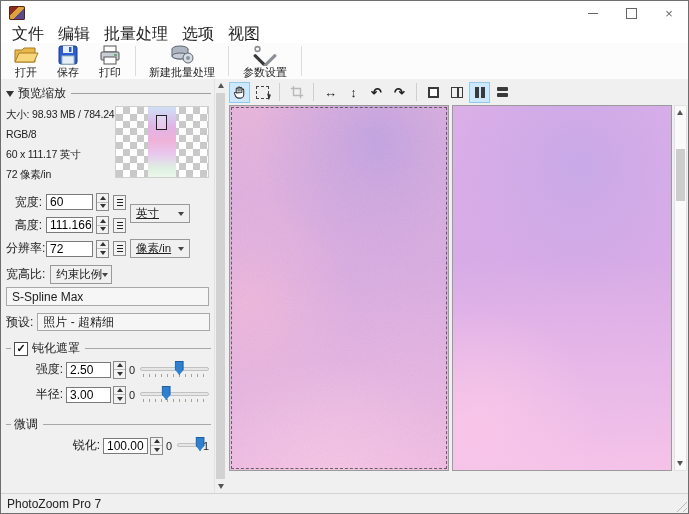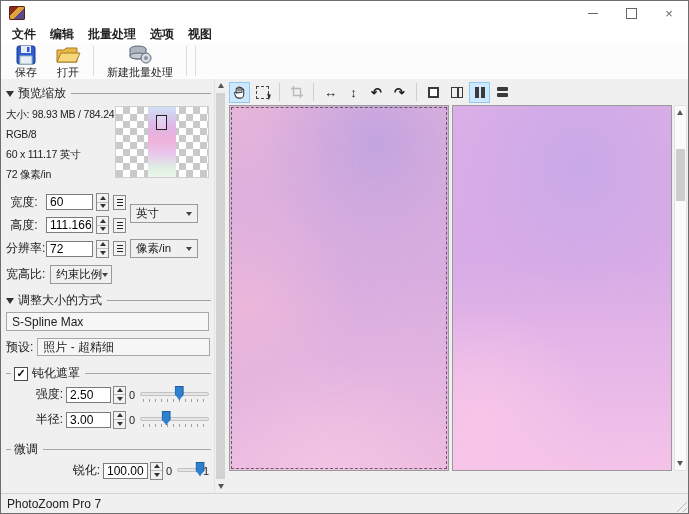--- a/index.html
+++ b/index.html
@@ -16,7 +16,7 @@
   .glyph-max{width:9px;height:9px;border:1px solid #666;}
   
   .menubar{position:absolute;top:24px;left:0;right:0;height:18px;display:flex;align-items:center;background:#fff;padding-left:4px;}
-  .menu-item{padding:0 7px;font-size:12px;color:#222;font-weight:bold;}
+  .menu-item{padding:0 7px;font-size:16px;color:#222;}
   
   .toolbar{position:absolute;top:42px;left:0;right:0;height:36px;background:#fcfcfc;border-bottom:1px solid #c9c9c9;
     display:flex;align-items:center;padding-left:4px;}

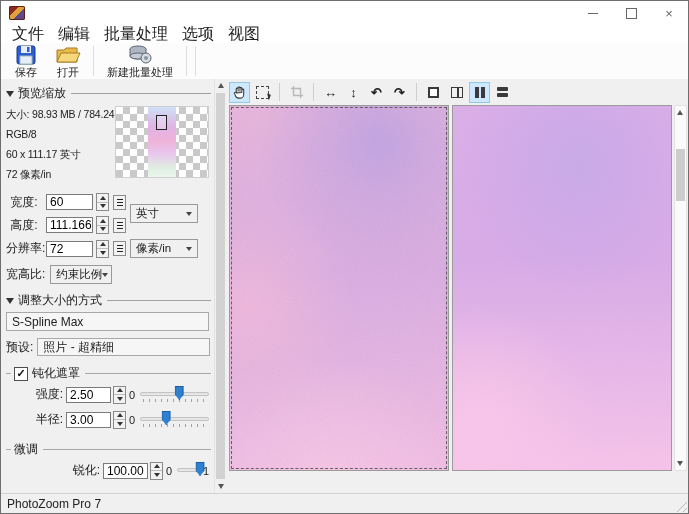--- a/index.html
+++ b/index.html
@@ -154,6 +154,13 @@
 
   <div class="toolbar">
     <div class="tb-btn">
+      <svg width="26" height="22" viewBox="0 0 26 22">
+        <path d="M2 6 L9 6 L11 4 L22 4 L22 18 L2 18 Z" fill="#e8b84a" stroke="#a87d22" stroke-width="1"></path>
+        <path d="M2 18 L6 9 L25 9 L21 18 Z" fill="#f6d77c" stroke="#a87d22" stroke-width="1"></path>
+      </svg>
+      <div class="tb-label">打开</div>
+    </div>
+    <div class="tb-btn">
       <svg width="24" height="22" viewBox="0 0 24 22">
         <rect x="3" y="2" width="18" height="18" rx="2" fill="#2d5bd0" stroke="#1a3a8c"></rect>
         <rect x="7" y="2" width="10" height="7" fill="#e8eef8"></rect>
@@ -161,13 +168,6 @@
         <rect x="6" y="12" width="12" height="8" fill="#e8eef8" stroke="#9bb"></rect>
       </svg>
       <div class="tb-label">保存</div>
-    </div>
-    <div class="tb-btn">
-      <svg width="26" height="22" viewBox="0 0 26 22">
-        <path d="M2 6 L9 6 L11 4 L22 4 L22 18 L2 18 Z" fill="#e8b84a" stroke="#a87d22" stroke-width="1"></path>
-        <path d="M2 18 L6 9 L25 9 L21 18 Z" fill="#f6d77c" stroke="#a87d22" stroke-width="1"></path>
-      </svg>
-      <div class="tb-label">打开</div>
     </div>
     <div class="tb-sep"></div>
     <div class="tb-btn" style="min-width:78px">

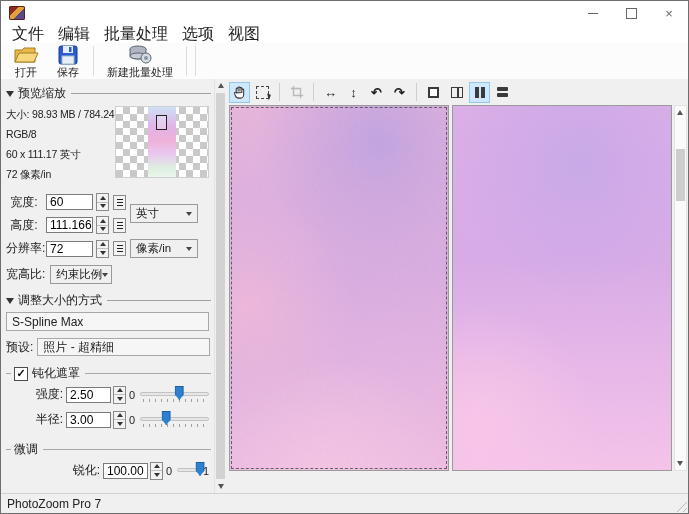--- a/index.html
+++ b/index.html
@@ -169,6 +169,15 @@
       </svg>
       <div class="tb-label">保存</div>
     </div>
+    <div class="tb-btn">
+      <svg width="24" height="22" viewBox="0 0 24 22">
+        <rect x="6" y="2" width="12" height="6" fill="#fff" stroke="#555"></rect>
+        <rect x="3" y="8" width="18" height="8" rx="1" fill="#c9ced6" stroke="#555"></rect>
+        <rect x="6" y="13" width="12" height="7" fill="#fff" stroke="#555"></rect>
+        <rect x="16" y="10" width="3" height="2" fill="#6a7"></rect>
+      </svg>
+      <div class="tb-label">打印</div>
+    </div>
     <div class="tb-sep"></div>
     <div class="tb-btn" style="min-width:78px">
       <svg width="30" height="22" viewBox="0 0 30 22">

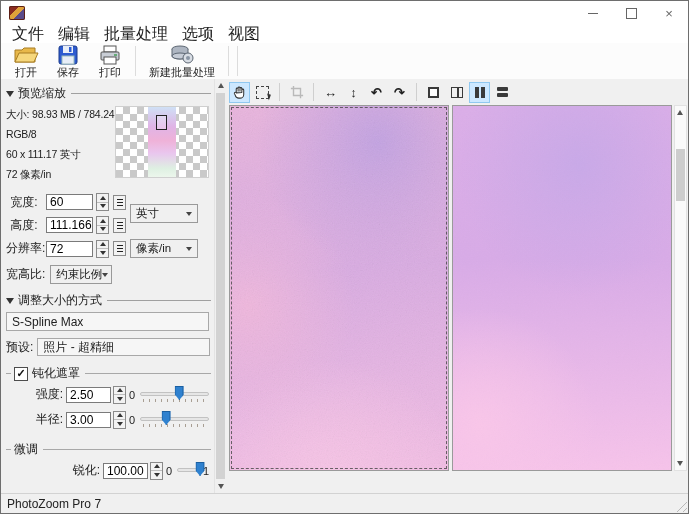--- a/index.html
+++ b/index.html
@@ -190,6 +190,14 @@
       <div class="tb-label">新建批量处理</div>
     </div>
     <div class="tb-sep"></div>
+    <div class="tb-btn" style="min-width:58px">
+      <svg width="26" height="22" viewBox="0 0 26 22">
+        <rect x="4" y="3" width="3.2" height="17" rx="1.4" fill="#3a3a3a" transform="rotate(-45 13 11)"></rect>
+        <rect x="18.8" y="3" width="3.2" height="17" rx="1.4" fill="#8a8f96" transform="rotate(45 13 11)"></rect>
+        <circle cx="5.5" cy="5" r="2.4" fill="none" stroke="#8a8f96" stroke-width="1.6"></circle>
+      </svg>
+      <div class="tb-label">参数设置</div>
+    </div>
     <div class="tb-sep"></div>
   </div>
 

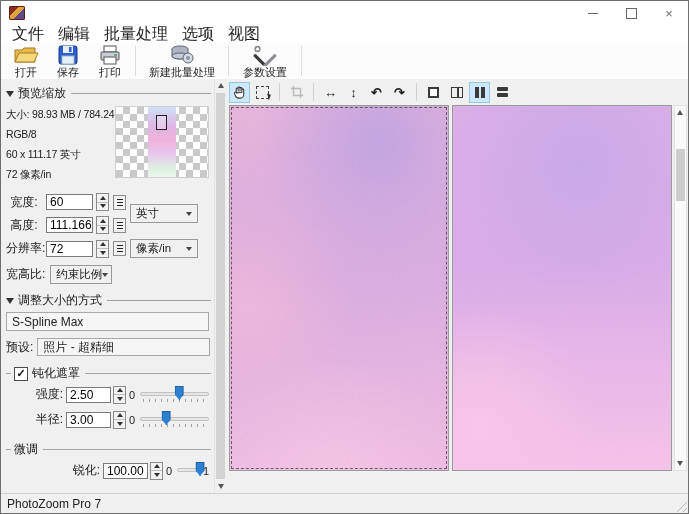--- a/index.html
+++ b/index.html
@@ -39,7 +39,7 @@
     background:linear-gradient(180deg,#cfe0f5 0%,#e0b4e6 28%,#efb2d8 48%,#e9c6ee 66%,#def0e2 88%,#ecf6ec 100%);}
   .thumb-sel{position:absolute;left:8px;top:8px;width:9px;height:13px;border:1px solid #222;background:rgba(255,255,255,.25);}
   .dims-grid{display:grid;grid-template-columns:37px 47px 14px 14px 1fr;column-gap:3px;row-gap:5px;align-items:center;margin-top:3px;}
-  .lab{text-align:center;padding-right:1px;font-size:12px;white-space:nowrap;}
+  .lab{text-align:right;padding-right:1px;font-size:12px;white-space:nowrap;}
   .txt-input{height:16px;border:1px solid #7a7a7a;background:#fff;font-family:"Liberation Sans",sans-serif;font-size:12px;padding:0 0 0 3px;width:100%;box-sizing:border-box;}
   .spin{width:13px;height:18px;border:1px solid #8a8a8a;background:#f2f2f2;display:flex;flex-direction:column;box-sizing:border-box;}
   .spin div{flex:1;display:flex;align-items:center;justify-content:center;}

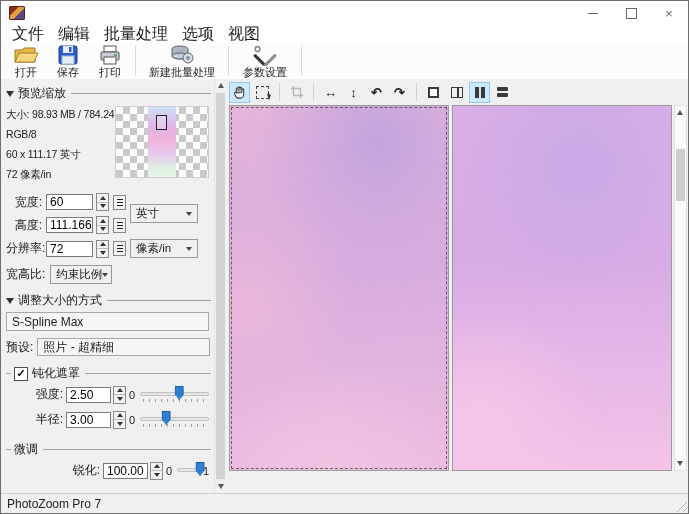--- a/index.html
+++ b/index.html
@@ -50,7 +50,7 @@
   .eq-g{width:6px;height:1px;background:#222;box-shadow:0 -3px 0 #222,0 3px 0 #222;}
   .dd{height:19px;border:1px solid #999;background:#f0f0f0;display:flex;align-items:center;padding-left:5px;box-sizing:border-box;font-size:11.5px;white-space:nowrap;}
   .dd .ch{margin-left:auto;margin-right:5px;width:0;height:0;border-left:3.5px solid transparent;border-right:3.5px solid transparent;border-top:4.5px solid #444;}
-  .dd-unit{width:68px;}
+  .dd-unit{width:60px;text-decoration:underline;}
   .dd-span{grid-row:1/3;grid-column:5;align-self:center;}
   .aspect-row{display:flex;align-items:center;margin-top:7px;}
   .aspect-row .dd{width:62px;margin-left:4px;}

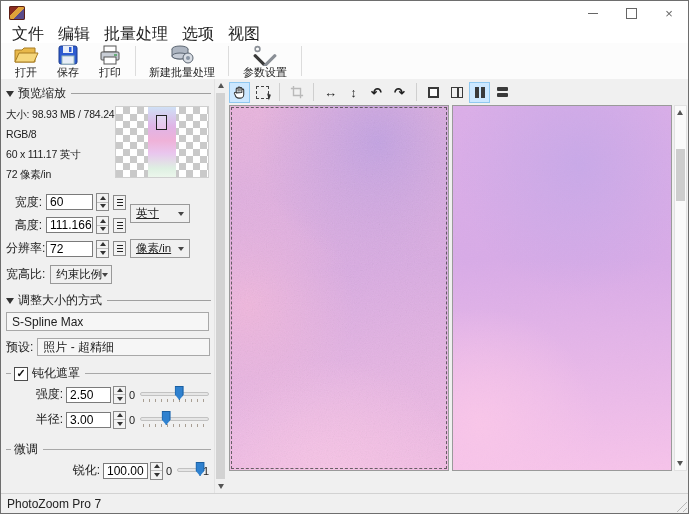--- a/index.html
+++ b/index.html
@@ -284,11 +284,6 @@
       </div>
     </div>
 
-    <div class="sec-head" style="margin-top:8px">
-      <span class="tri-down"></span>
-      <span>调整大小的方式</span>
-      <span class="rule"></span>
-    </div>
 
     <div class="method-box">
       <span>S-Spline Max</span>

